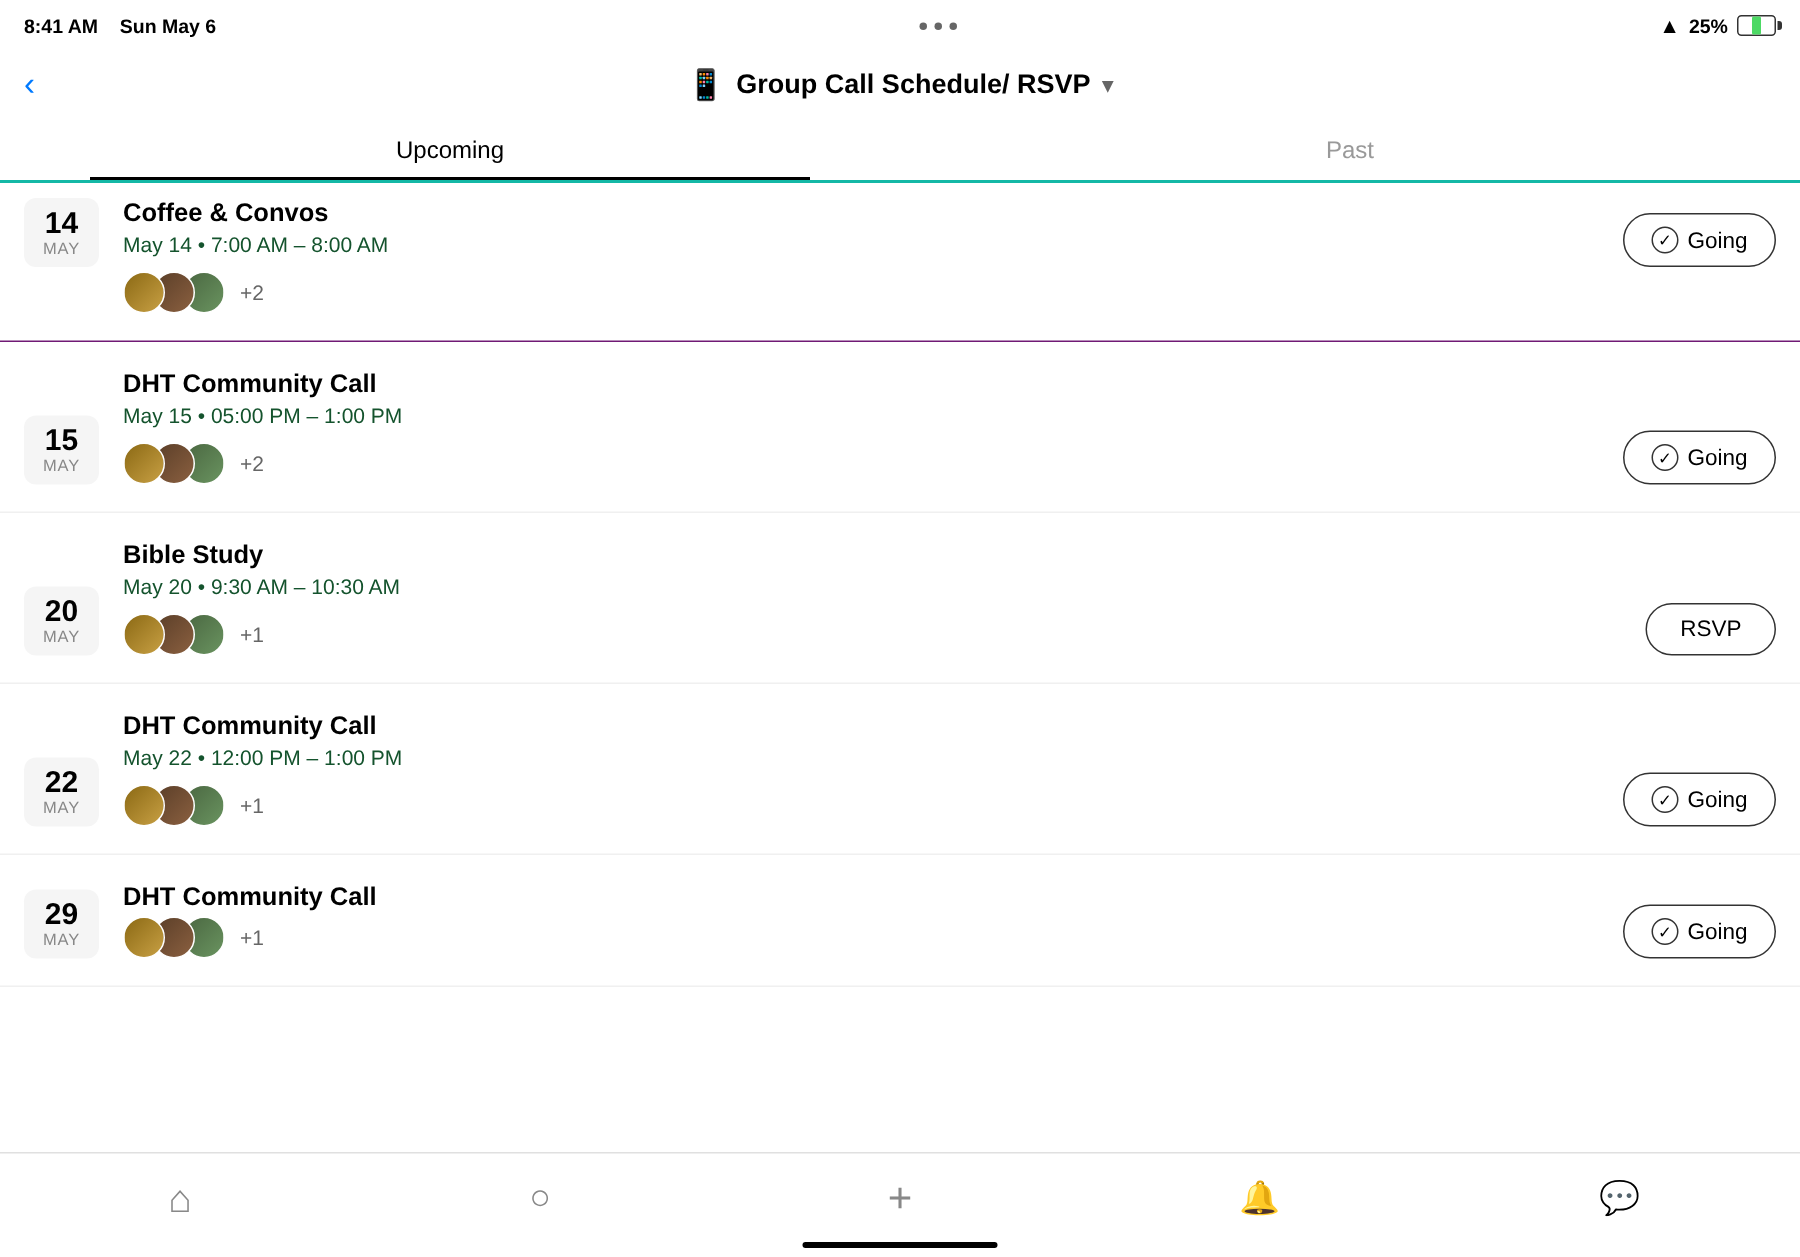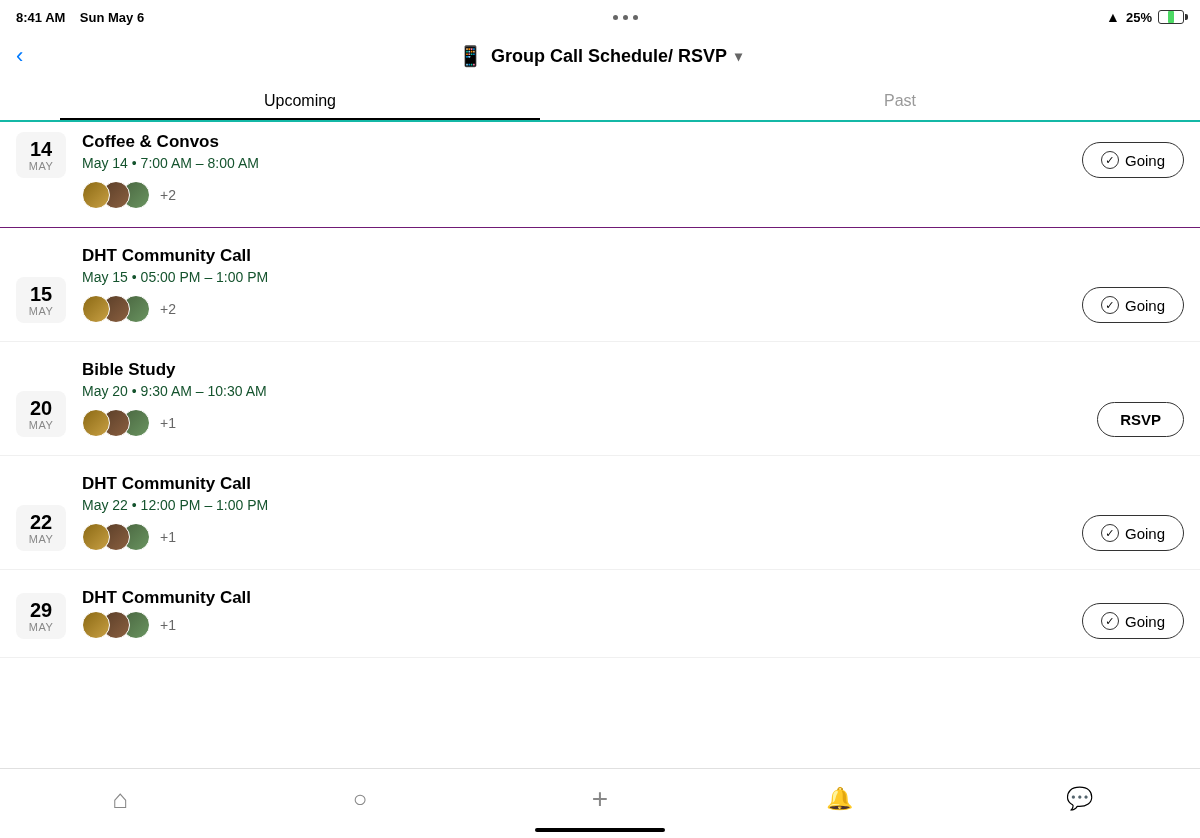--- a/index.html
+++ b/index.html
@@ -250,7 +250,7 @@
       border-radius: 20px;
       padding: 8px 22px;
       font-size: 15px;
-      font-weight: 700;
+      font-weight: 400;
       background: #fff;
       cursor: pointer;
       color: #000;

